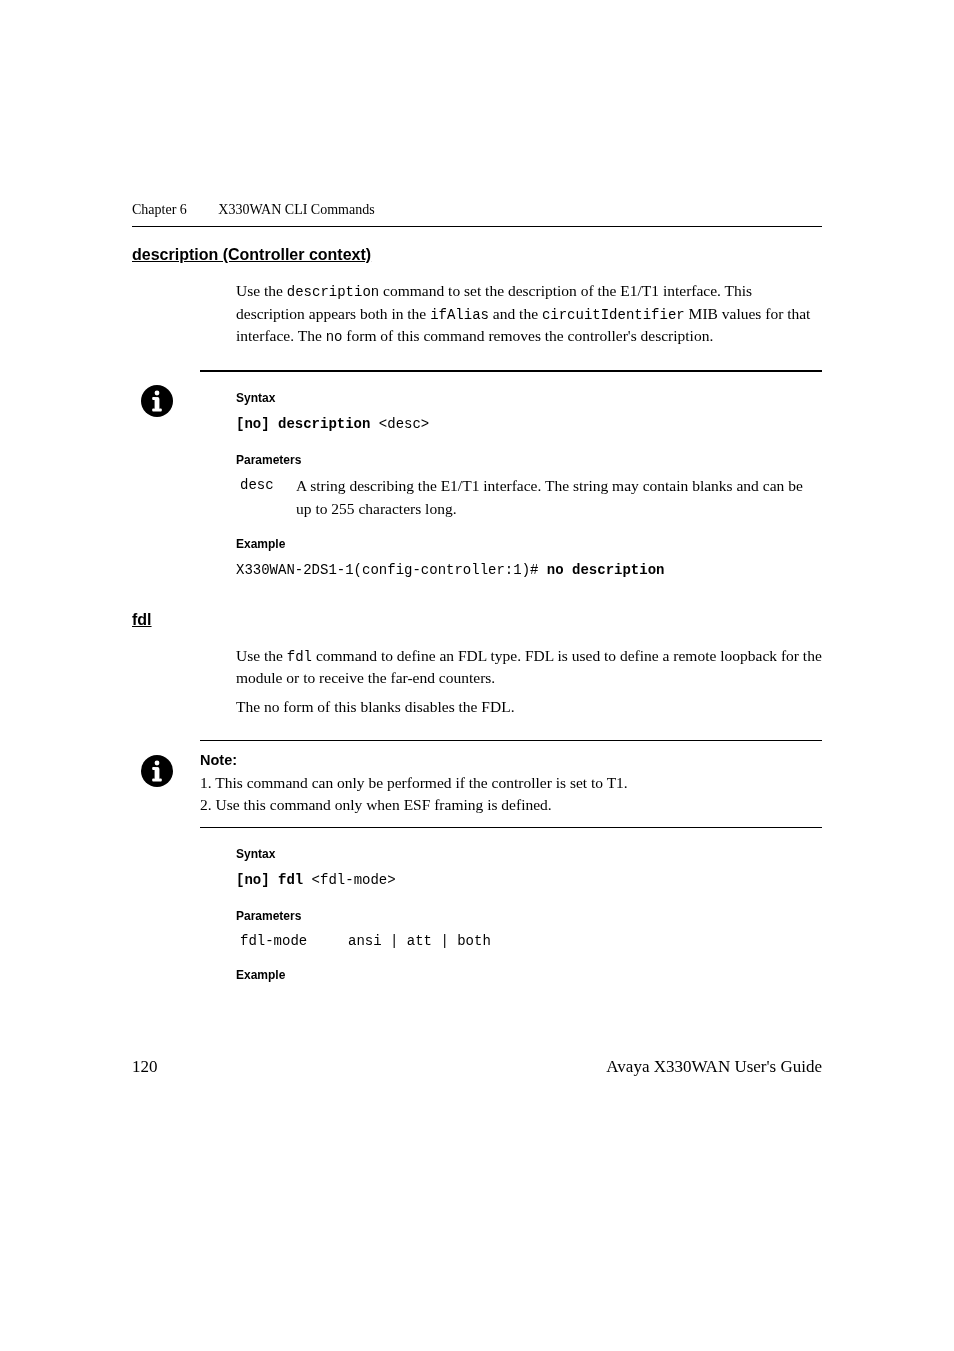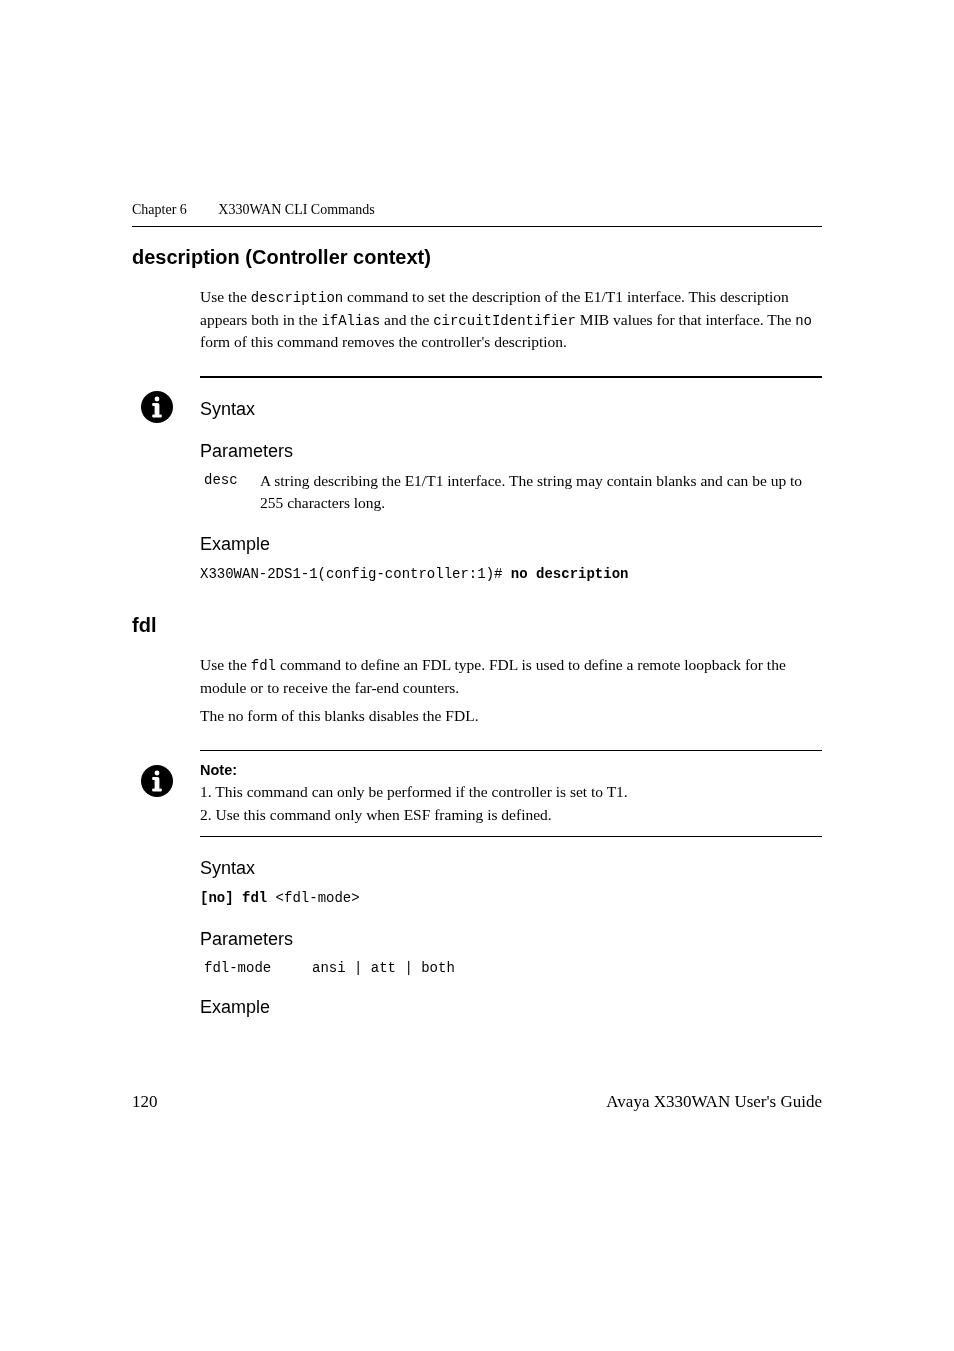--- a/index.html
+++ b/index.html
@@ -26,8 +26,9 @@
   .section-title {
     font-family: Arial, Helvetica, sans-serif;
     font-weight: 700;
-    font-size: 20px;
+    font-size: 16px;
     margin: 4px 0 14px 0;
+    text-decoration: underline;
   }
   .sub-title {
     font-family: Arial, Helvetica, sans-serif;

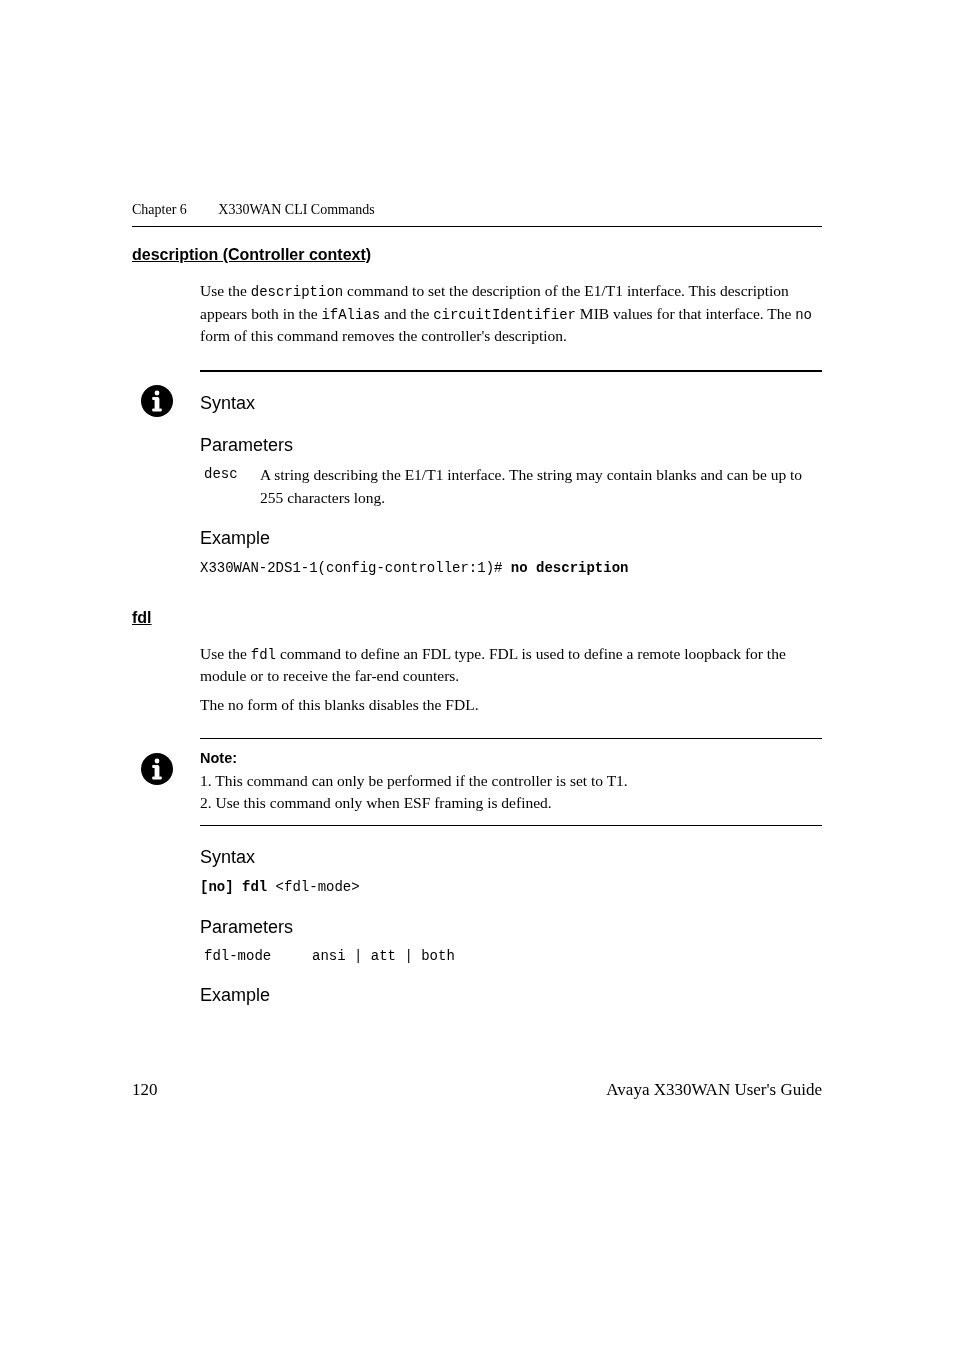--- a/index.html
+++ b/index.html
@@ -37,7 +37,7 @@
     margin: 16px 0 6px 0;
   }
   .body-indent {
-    margin-left: 68px;
+    margin-left: 104px;
   }
   .para { margin-bottom: 6px; }
   .para-block { margin-bottom: 14px; }

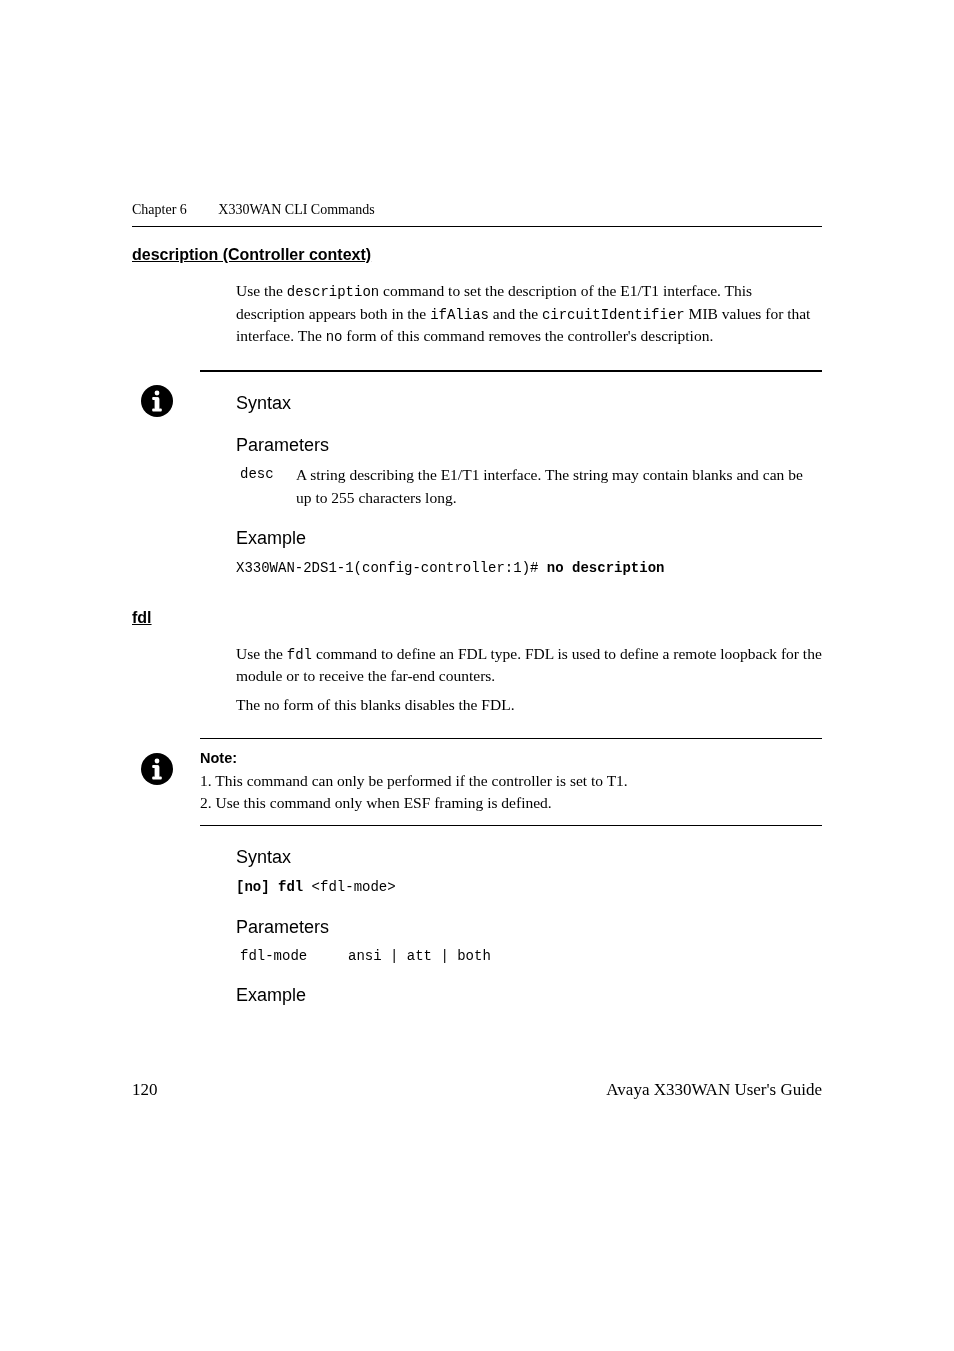--- a/index.html
+++ b/index.html
@@ -32,8 +32,8 @@
   }
   .sub-title {
     font-family: Arial, Helvetica, sans-serif;
-    font-weight: 400;
-    font-size: 18px;
+    font-weight: 700;
+    font-size: 12px;
     margin: 16px 0 6px 0;
   }
   .body-indent {

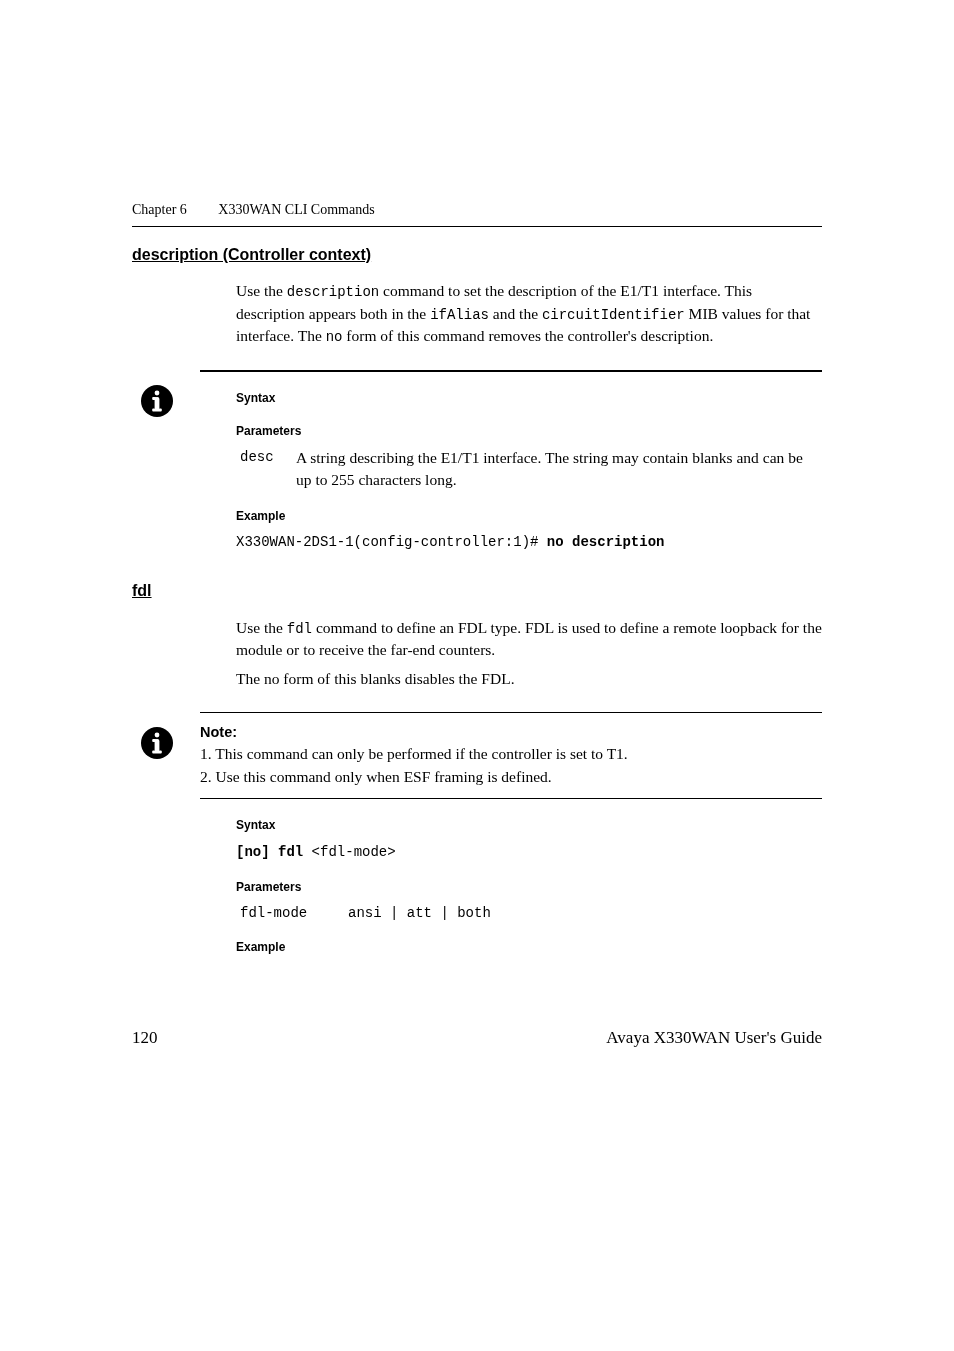--- a/index.html
+++ b/index.html
@@ -132,6 +132,7 @@
 
   <div class="body-indent">
     <div class="sub-title">Syntax</div>
+    <div class="code-line"><span class="code-bold">[no] description</span> &lt;desc&gt;</div>
 
     <div class="sub-title">Parameters</div>
     <div class="param-row">

